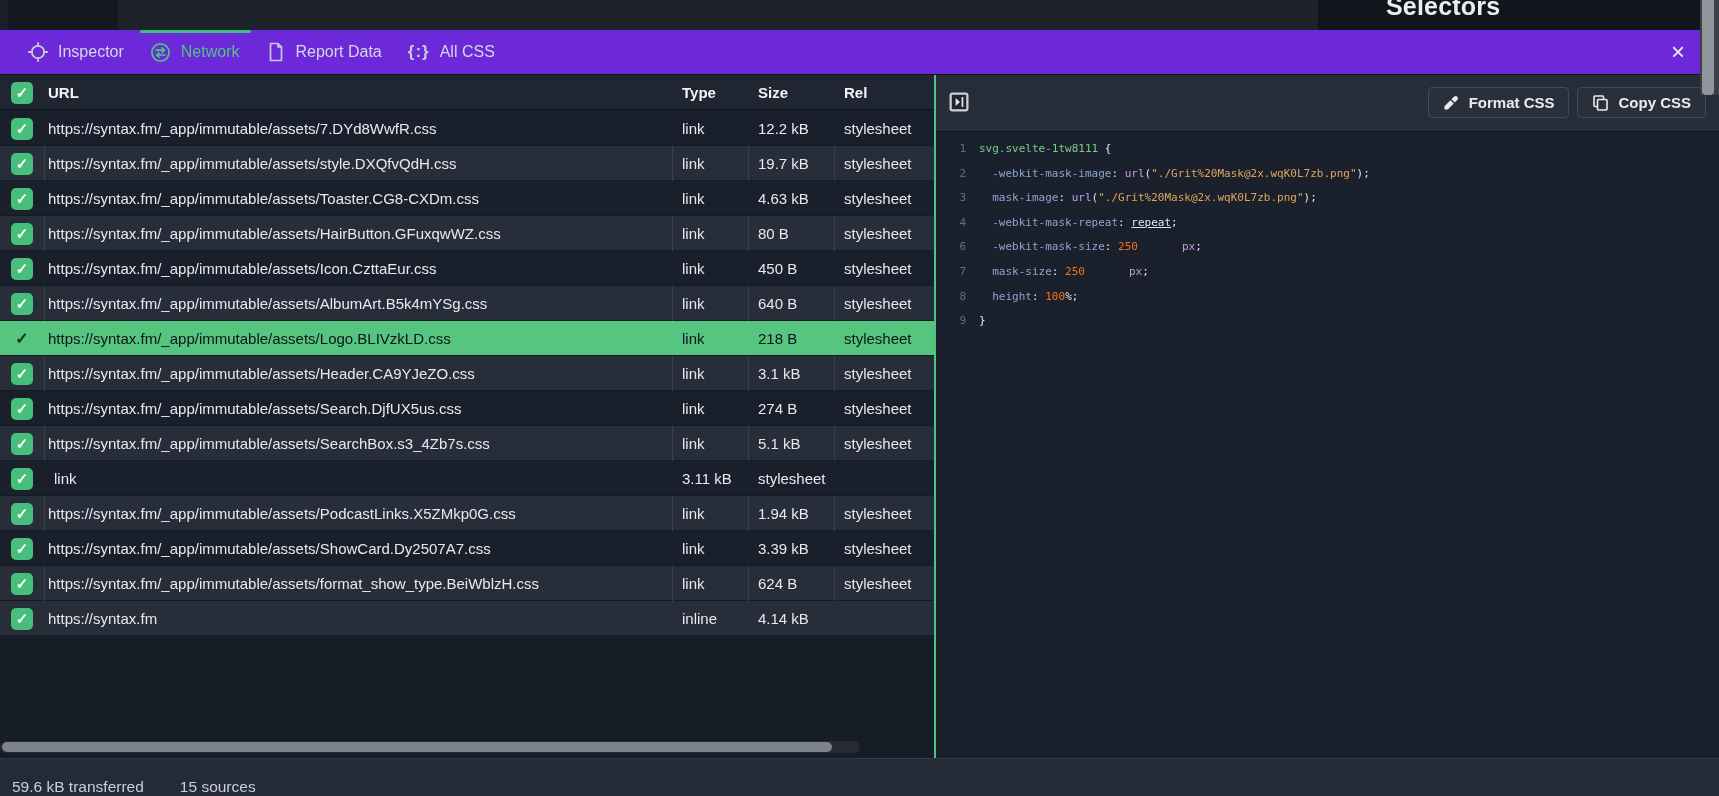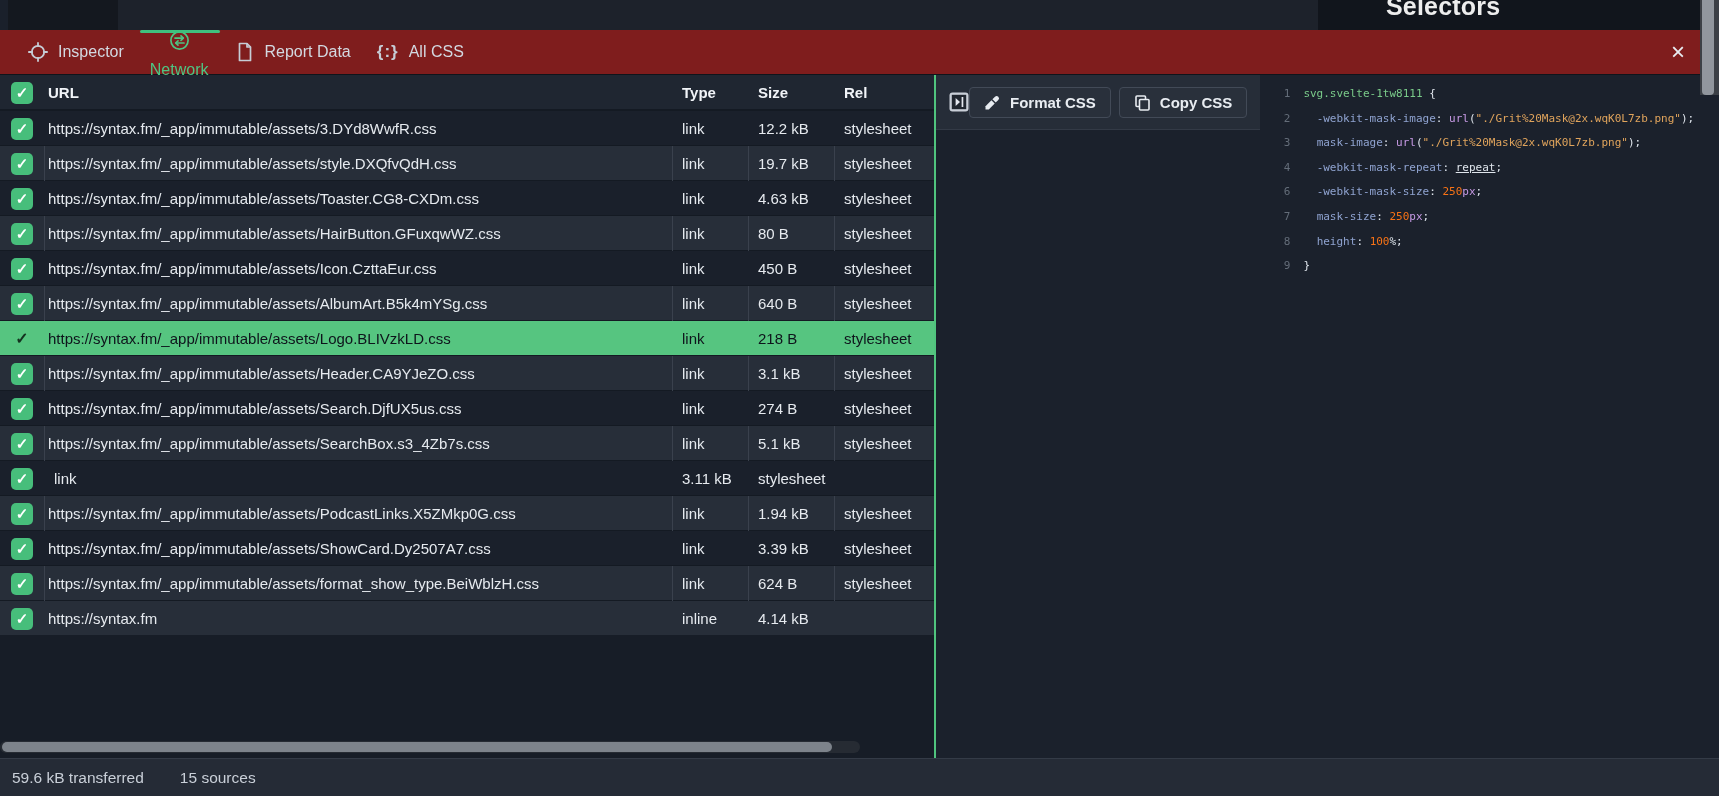--- a/index.html
+++ b/index.html
@@ -24,7 +24,7 @@
   .devtools { position:absolute; top:30px; left:0; width:1719px; height:766px; display:flex; flex-direction:column; }
 
   
-  .tabbar { flex:none; height:45px; background:#7f1d1d; border-bottom:1px solid #10141b; display:flex; align-items:center; padding-left:17px; position:relative; }
+  .tabbar { flex:none; height:45px; background:#6d28d9; border-bottom:1px solid #10141b; display:flex; align-items:center; padding-left:17px; position:relative; }
   .tab { position:relative; display:flex; align-items:center; gap:10px; height:45px; padding:0 11px; margin-right:4px; color:#d3d9e1; font-size:16px; cursor:default; }
   .tab .t-icon { display:flex; align-items:center; }
   .tab.active { color:#4ec583;flex-direction:column; }

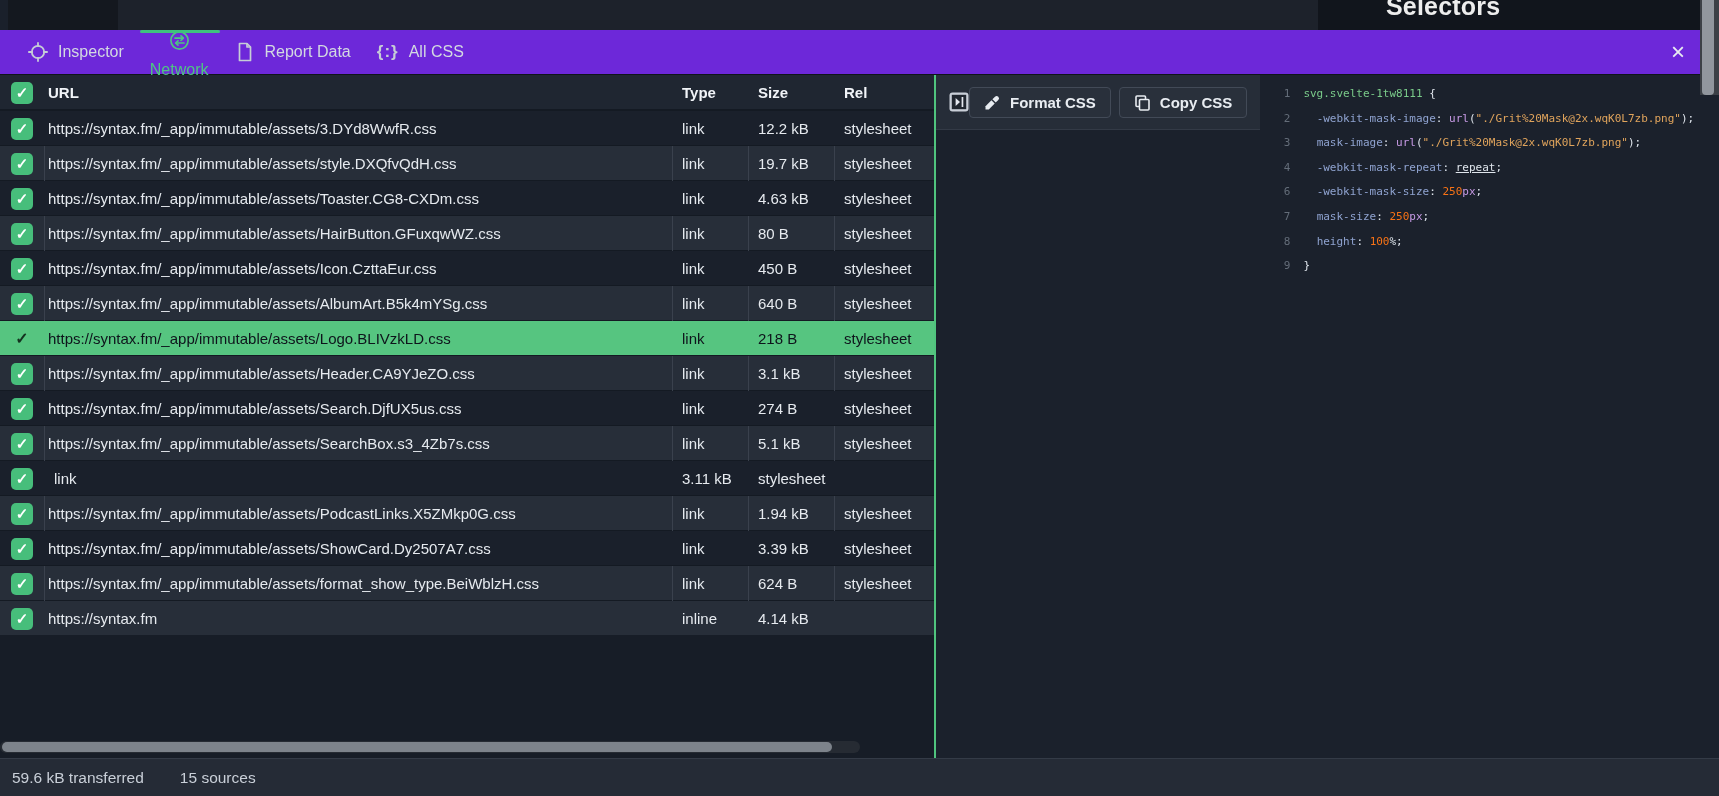--- a/index.html
+++ b/index.html
@@ -27,7 +27,7 @@
   .tabbar { flex:none; height:45px; background:#6d28d9; border-bottom:1px solid #10141b; display:flex; align-items:center; padding-left:17px; position:relative; }
   .tab { position:relative; display:flex; align-items:center; gap:10px; height:45px; padding:0 11px; margin-right:4px; color:#d3d9e1; font-size:16px; cursor:default; }
   .tab .t-icon { display:flex; align-items:center; }
-  .tab.active { color:#4ec583;flex-direction:column; }
+  .tab.active { color:#4ec583; }
   .tab.active::before { content:""; position:absolute; top:0; left:1px; right:0px; height:3px; background:#3fc17e; border-radius:2px; }
   .tabbar .close-btn { margin-left:auto; margin-right:28px; width:26px; height:26px; display:flex; align-items:center; justify-content:center; color:#e8ecf1; font-size:24px; line-height:1; }
 

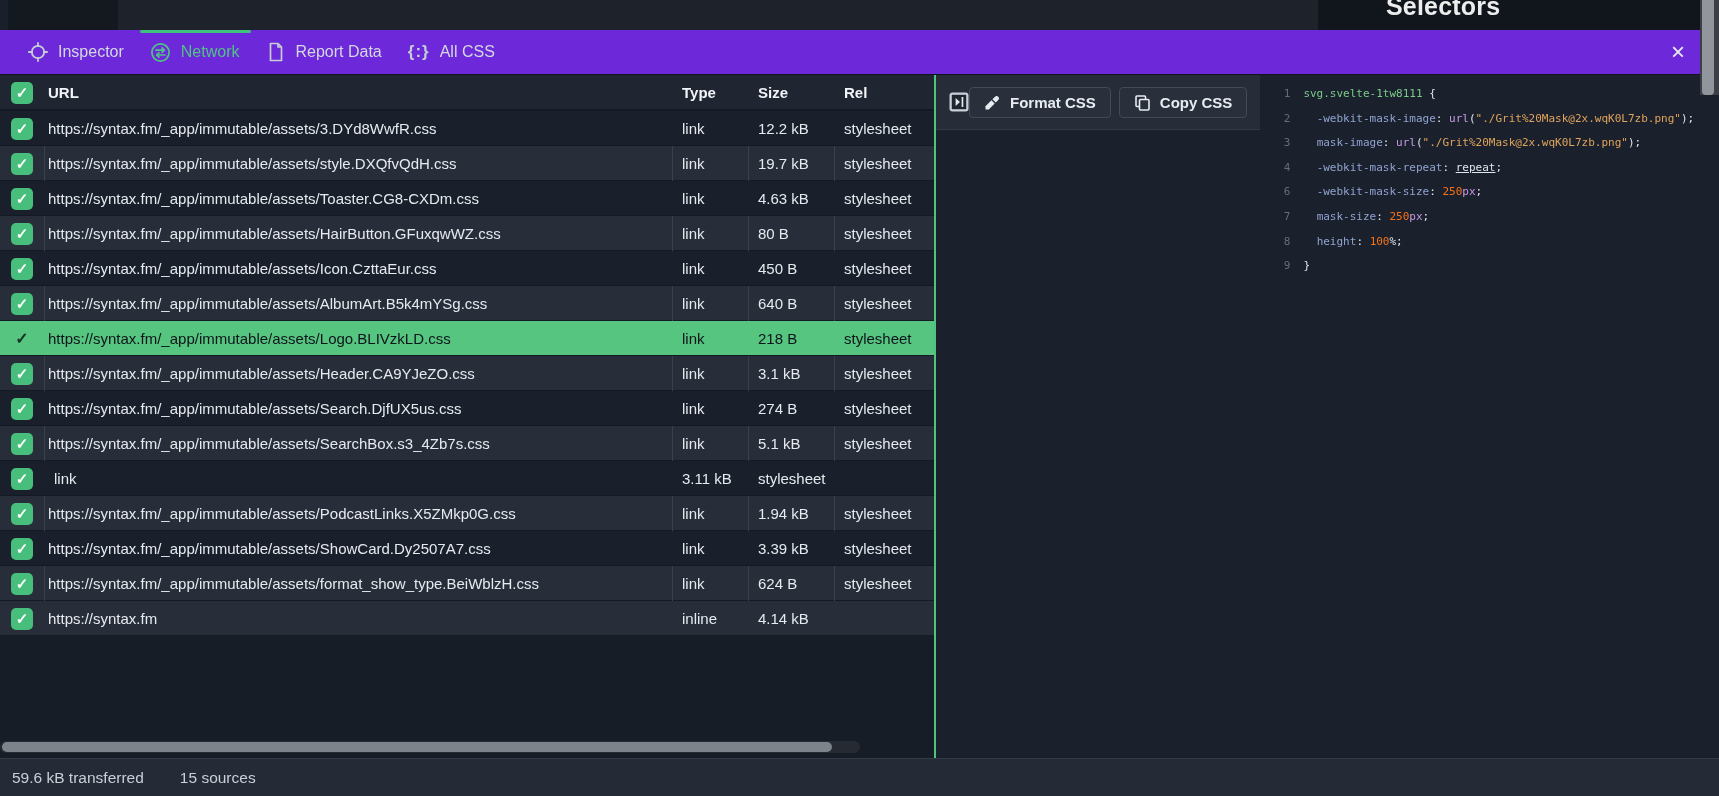--- a/index.html
+++ b/index.html
@@ -55,7 +55,7 @@
   .hscroll-thumb { position:absolute; left:2px; top:1px; width:830px; height:10px; background:#7d838b; border-radius:5px; }
 
   
-  .right-panel { flex:1; min-width:0; background:#1b212c; display:flex; flex-direction:row; }
+  .right-panel { flex:1; min-width:0; background:#1b212c; display:flex; flex-direction:column; }
   .toolbar { flex:none; height:55px; background:#262d38; border-bottom:1px solid #333a46; display:flex; align-items:center; padding:0 13px; }
   .toggle-btn { width:20px; height:20px; display:flex; }
   .toolbar .btns { margin-left:auto; display:flex; gap:8px; }

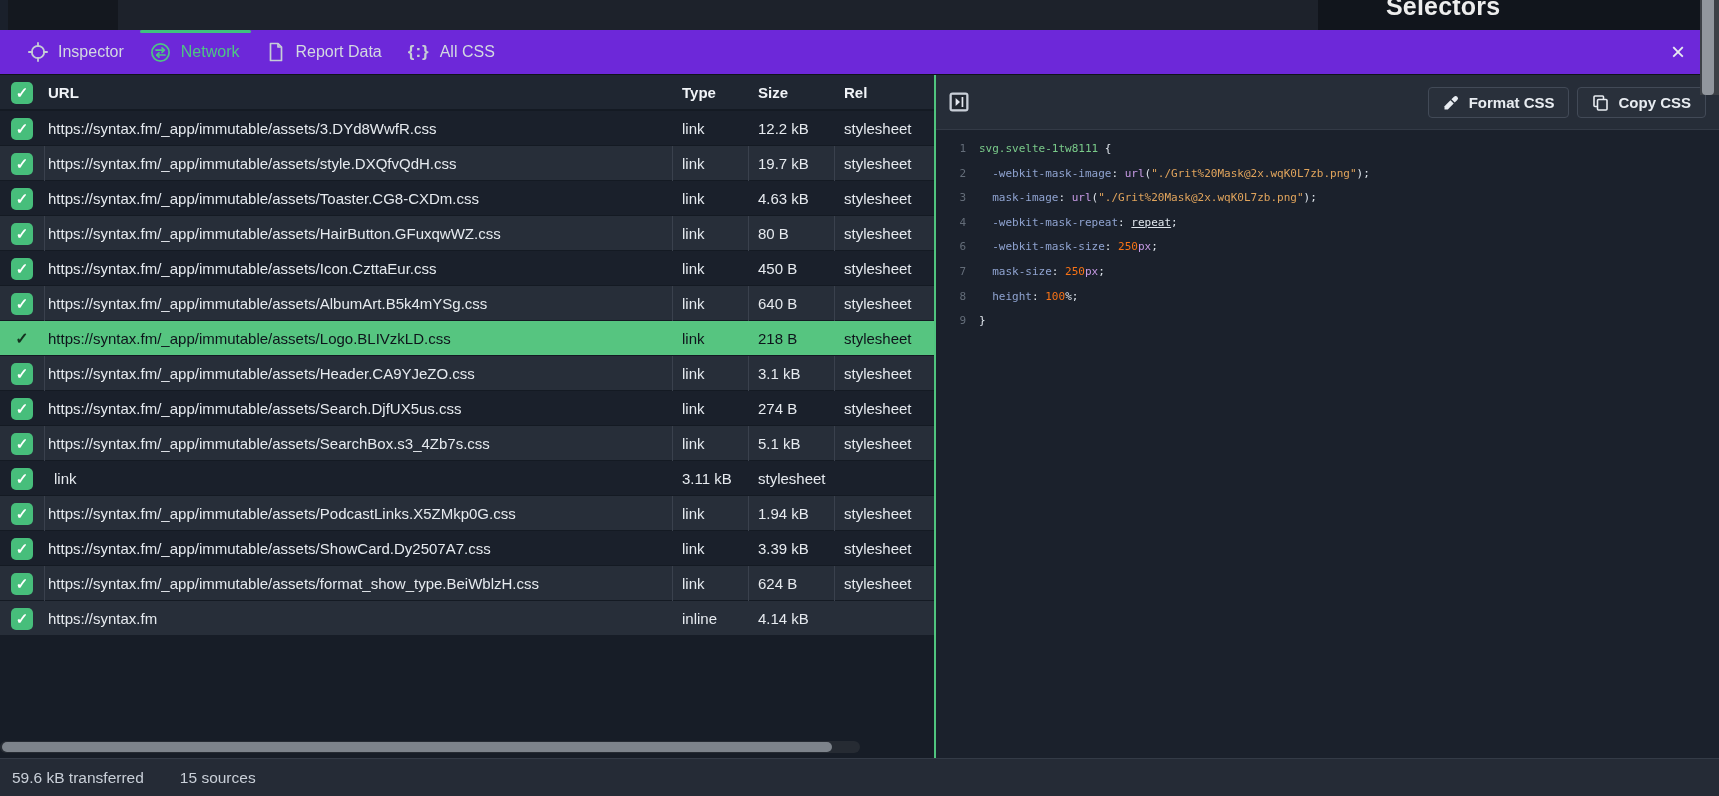--- a/index.html
+++ b/index.html
@@ -150,7 +150,7 @@
             <div class="cell c-check">
               <span class="checkbox">✓</span>
             </div>
-            <div class="cell c-url">https://syntax.fm/_app/immutable/assets/3.DYd8WwfR.css</div>
+            <div class="cell c-url">https://syntax.fm/_app/immutable/assets/7.DYd8WwfR.css</div>
             <div class="cell c-type">link</div>
             <div class="cell c-size">12.2 kB</div>
             <div class="cell c-rel">stylesheet</div>

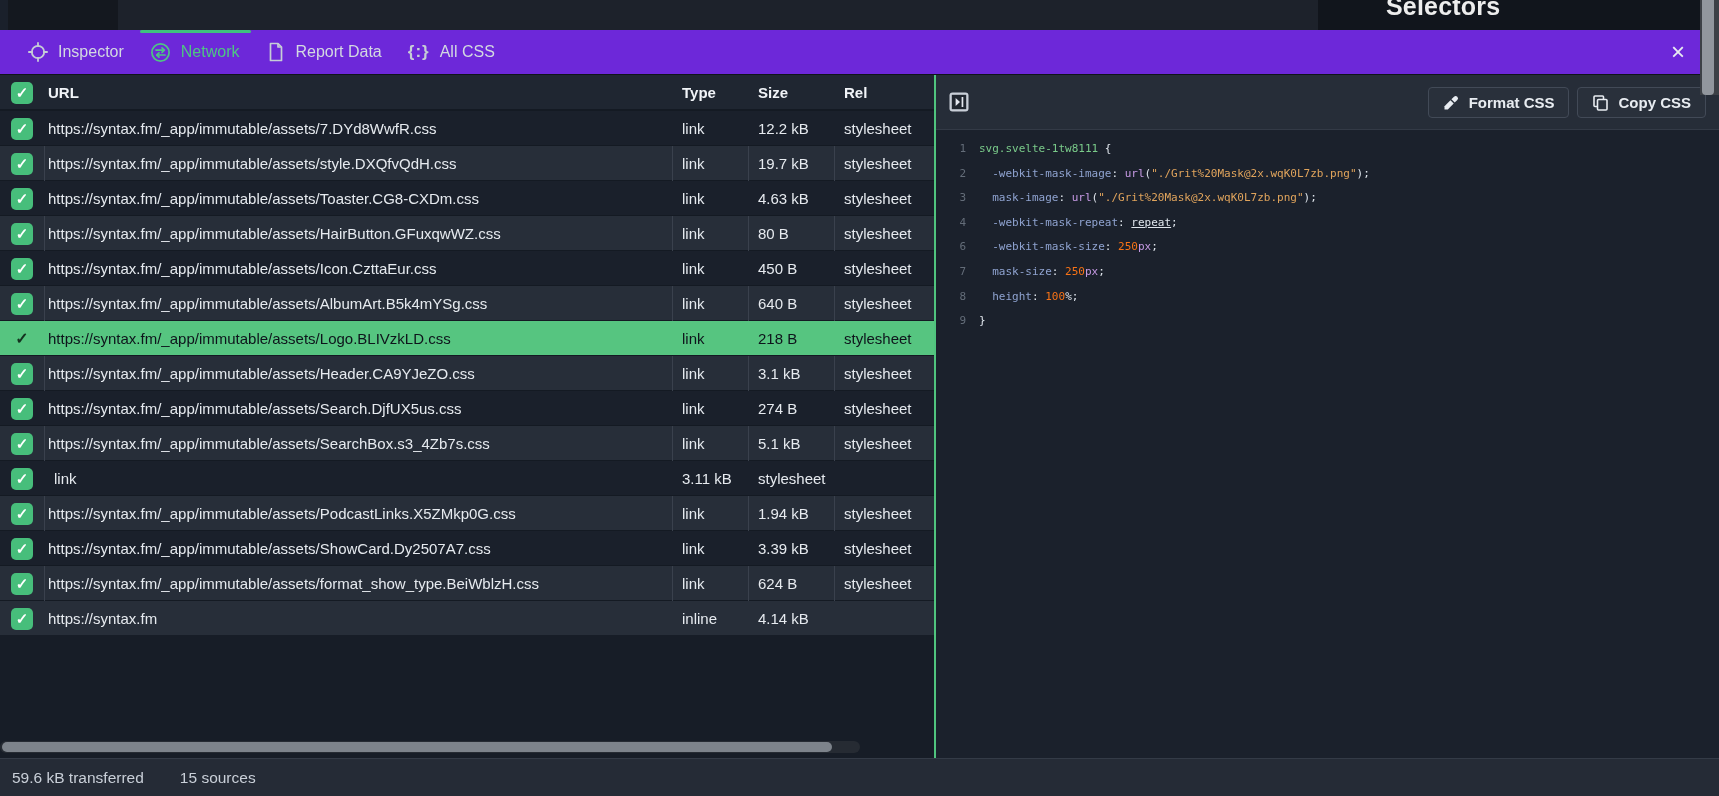--- a/index.html
+++ b/index.html
@@ -69,7 +69,7 @@
   .tok-fn   { color:#c79ae5; }
   .tok-str  { color:#e0a45c; }
   .tok-num  { color:#f97316; }
-  .tok-unit { color:#c79ae5; }
+  .tok-unit { color:#c79ae5;padding-left:44px; }
   .tok-val  { color:#dfe5ec;text-decoration:underline; }
 
   

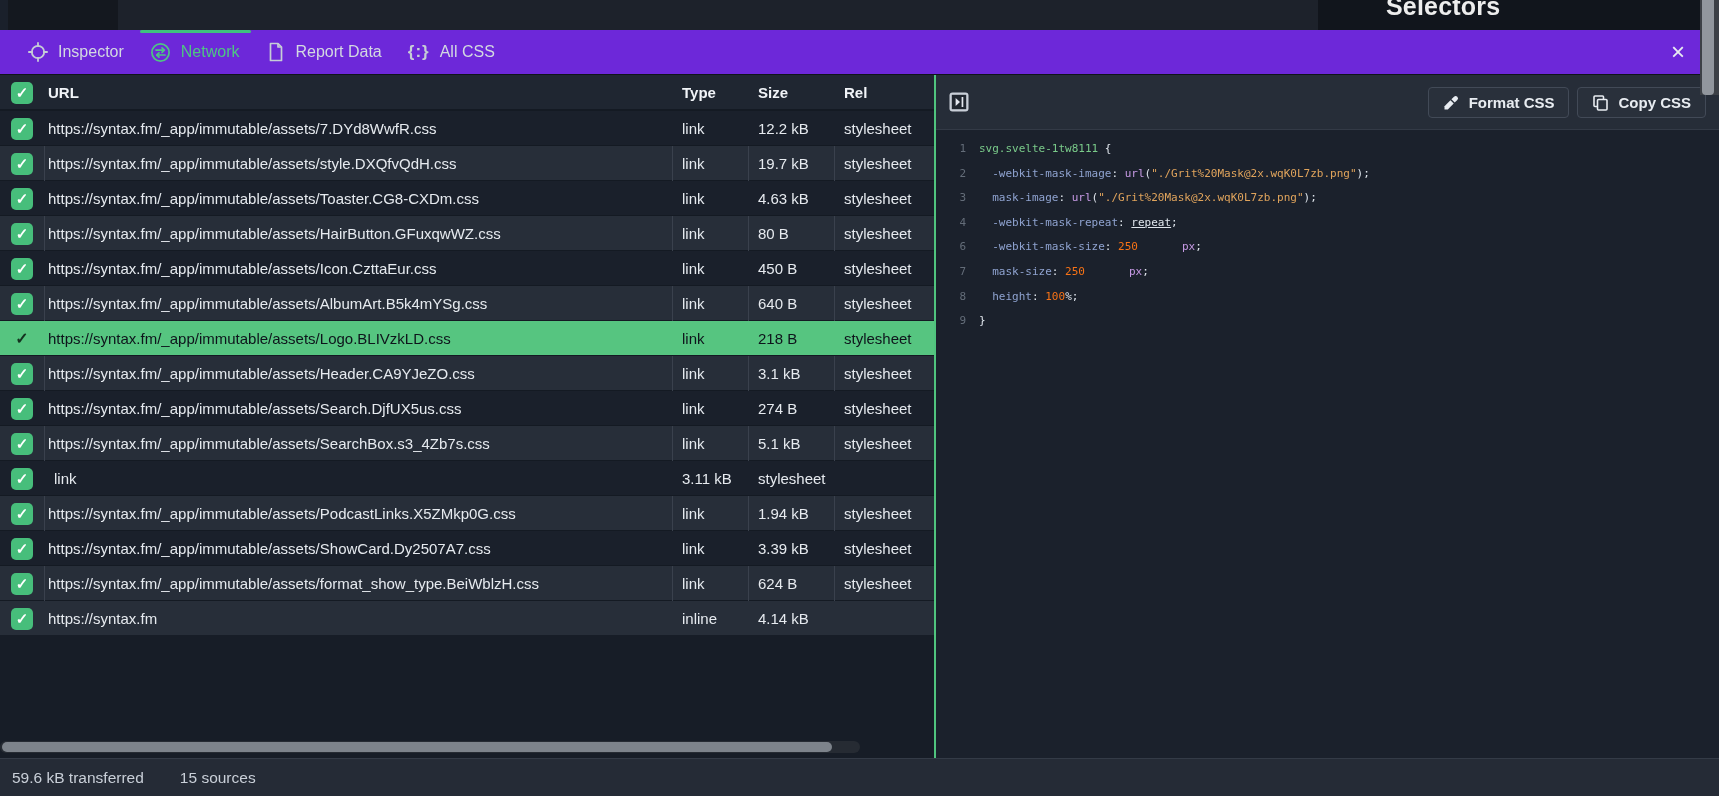--- a/index.html
+++ b/index.html
@@ -73,7 +73,7 @@
   .tok-val  { color:#dfe5ec;text-decoration:underline; }
 
   
-  .statusbar { flex:none; height:38px; background:#252b36; border-top:1px solid #343b47; display:flex; align-items:center; gap:36px; padding-left:12px; color:#c9cfd8; font-size:15.5px; }
+  .statusbar { flex:none; height:38px; background:#252b36; border-top:1px solid #343b47; display:flex; align-items:flex-end; gap:36px; padding-left:12px; color:#c9cfd8; font-size:15.5px; }
 
   svg { display:block; }
 </style>

